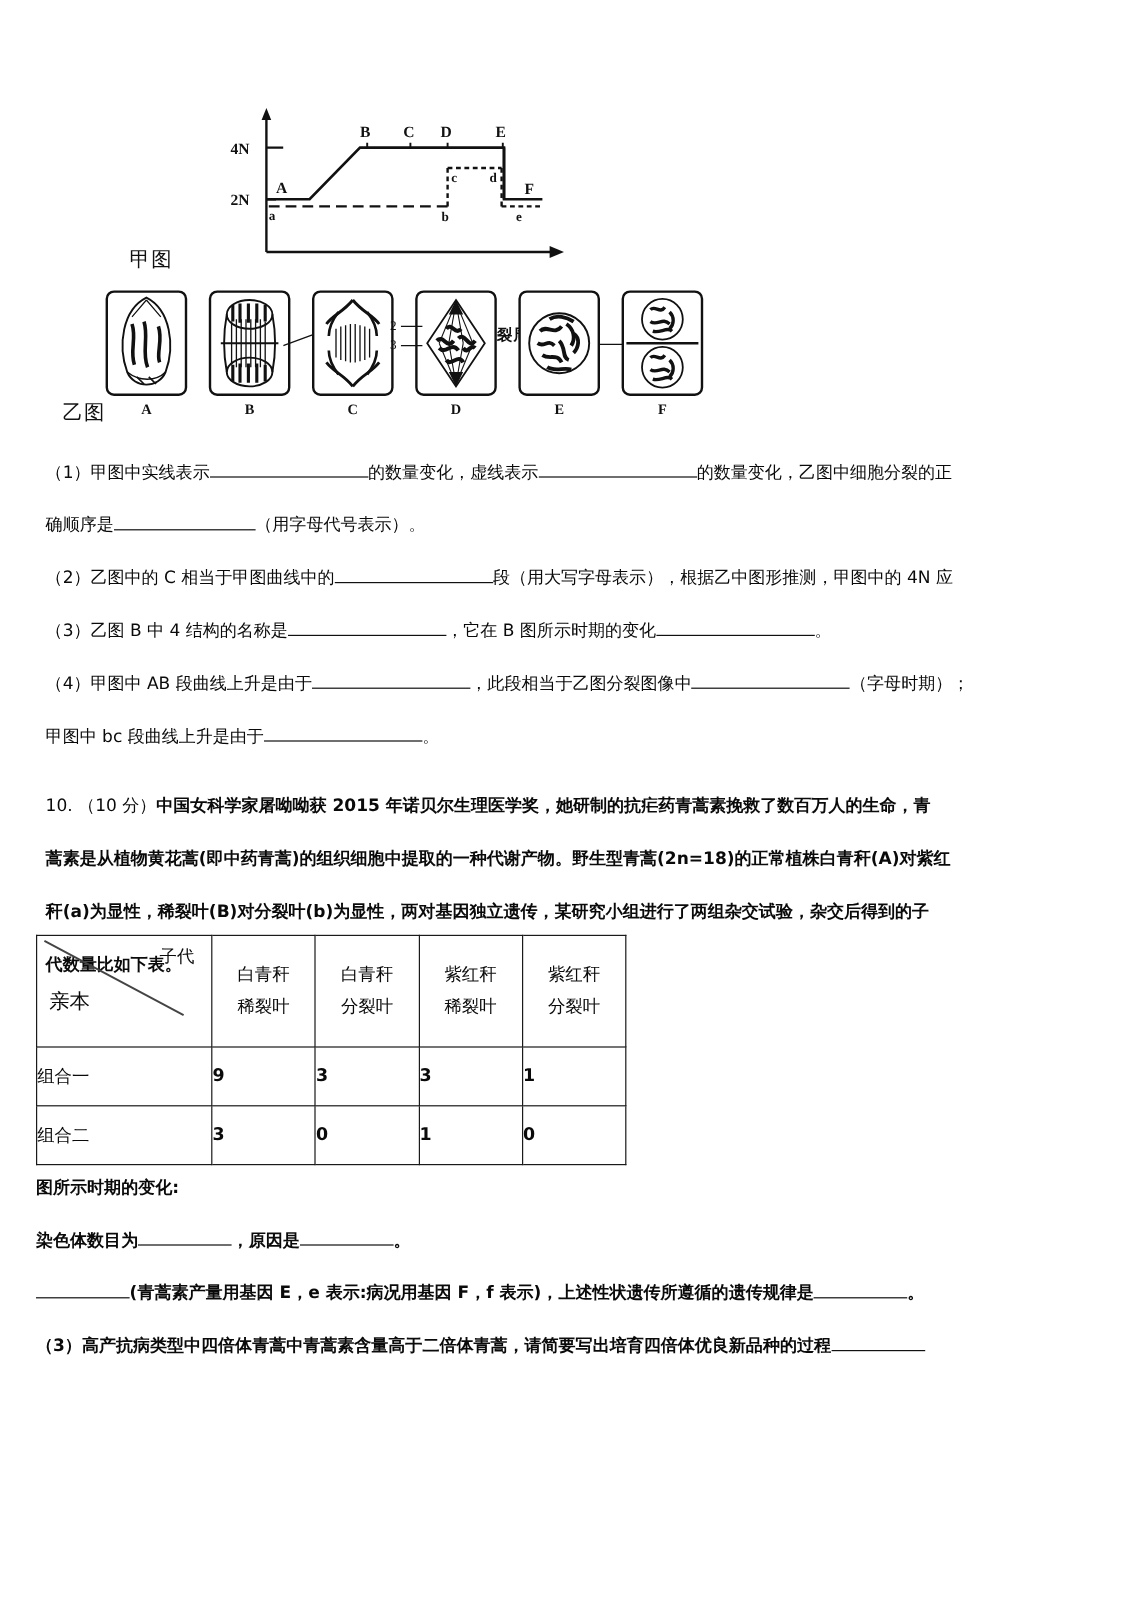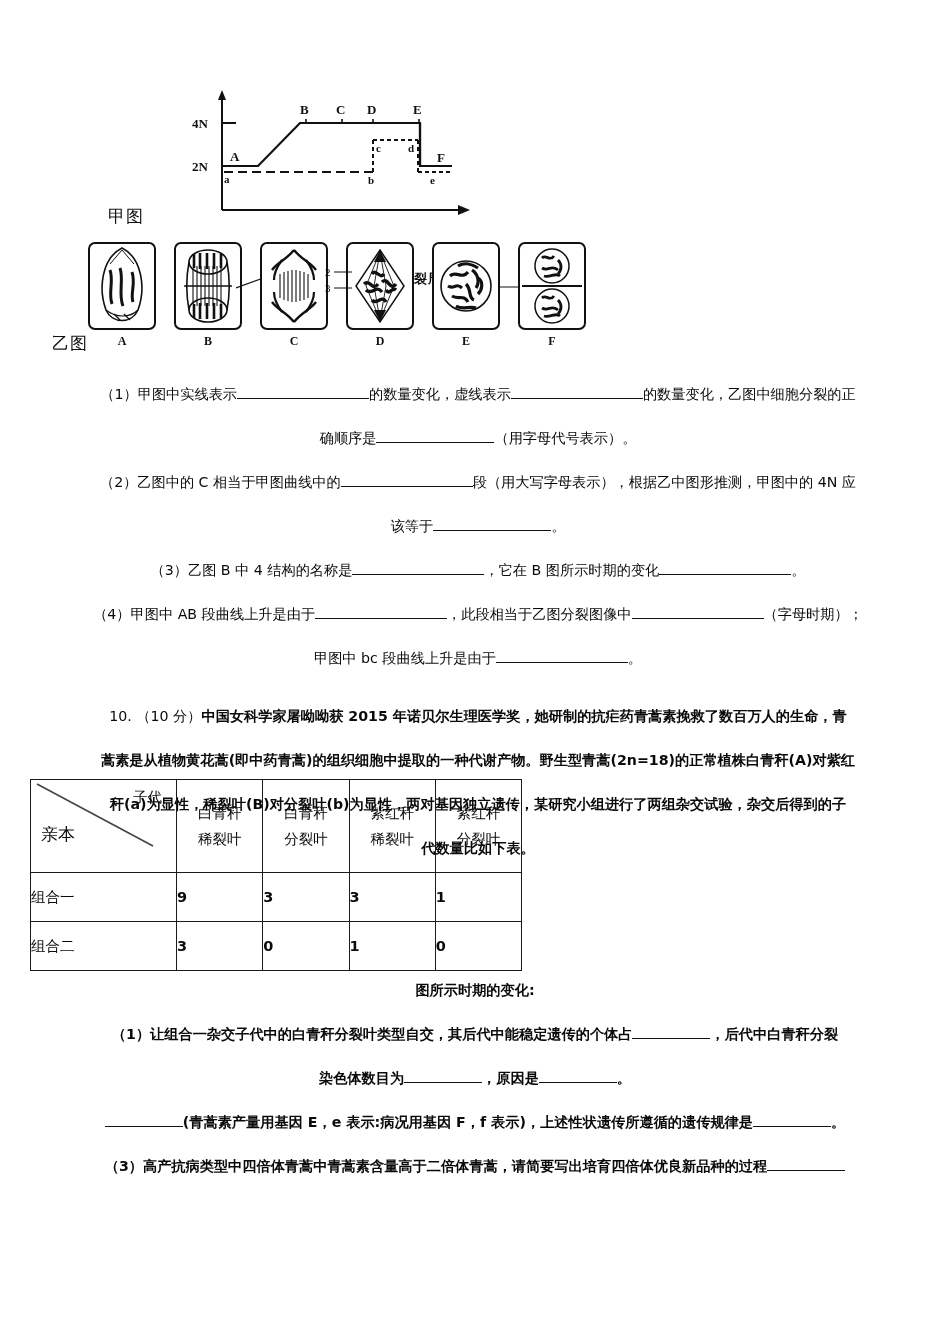--- a/index.html
+++ b/index.html
@@ -117,7 +117,6 @@
     line-height: 44px;
     white-space: nowrap;
     font-weight: 500;
-    text-align: center;
   }
   .blank {
     display: inline-block;

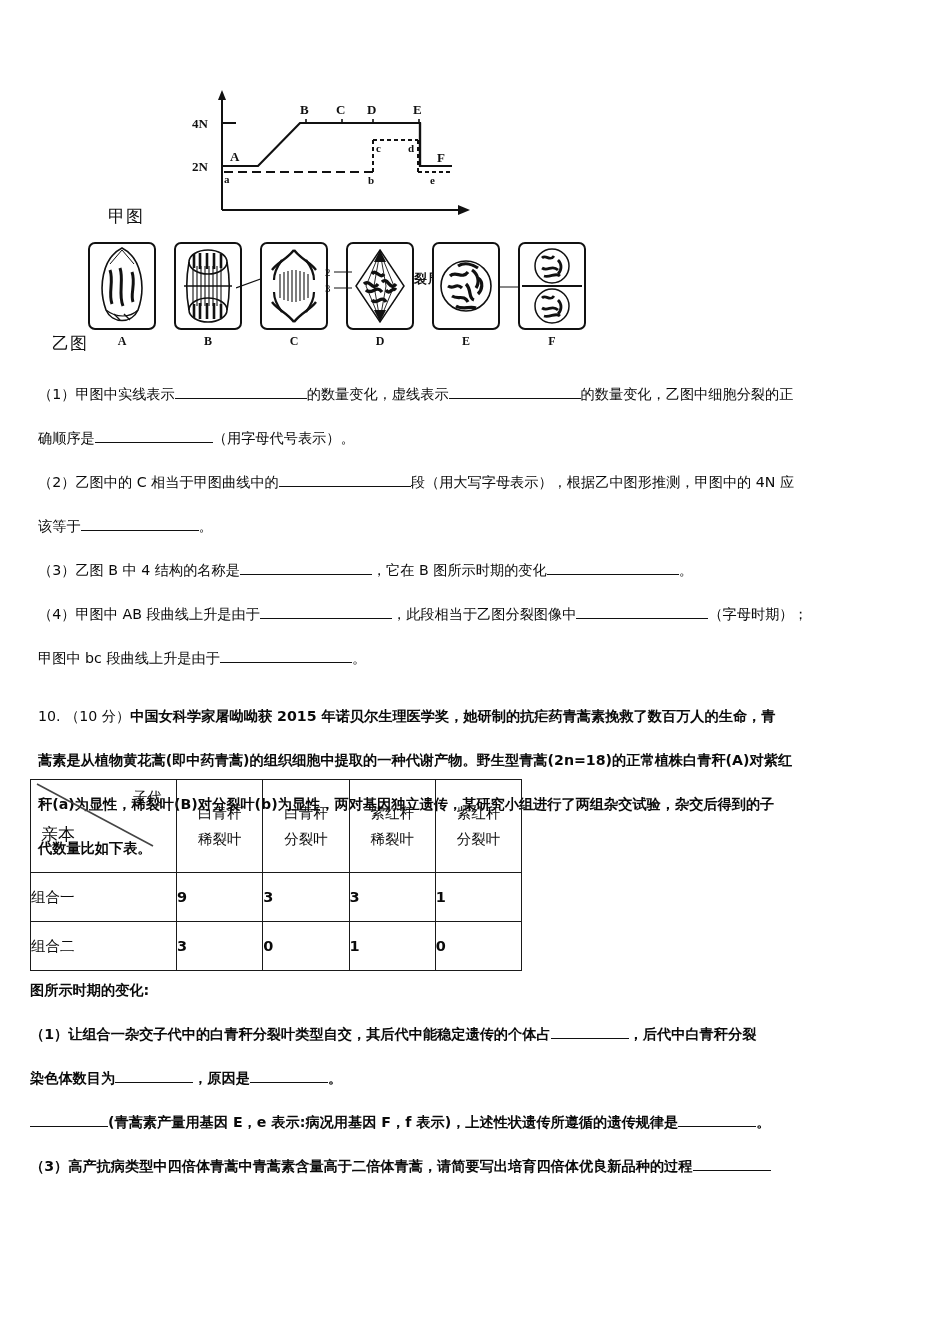--- a/index.html
+++ b/index.html
@@ -442,9 +442,6 @@
       <span>（2）乙图中的 C 相当于甲图曲线中的</span><span class="blank b-long"></span><span>段（用大写字母表示），根据乙中图形推测，甲图中的 4N 应</span>
     </div>
 
-    <div class="q-line">
-      <span>该等于</span><span class="blank b-med"></span><span>。</span>
-    </div>
 
     <div class="q-line">
       <span>（3）乙图 B 中 4 结构的名称是</span><span class="blank b-long"></span><span>，它在 B 图所示时期的变化</span><span class="blank b-long"></span><span>。</span>

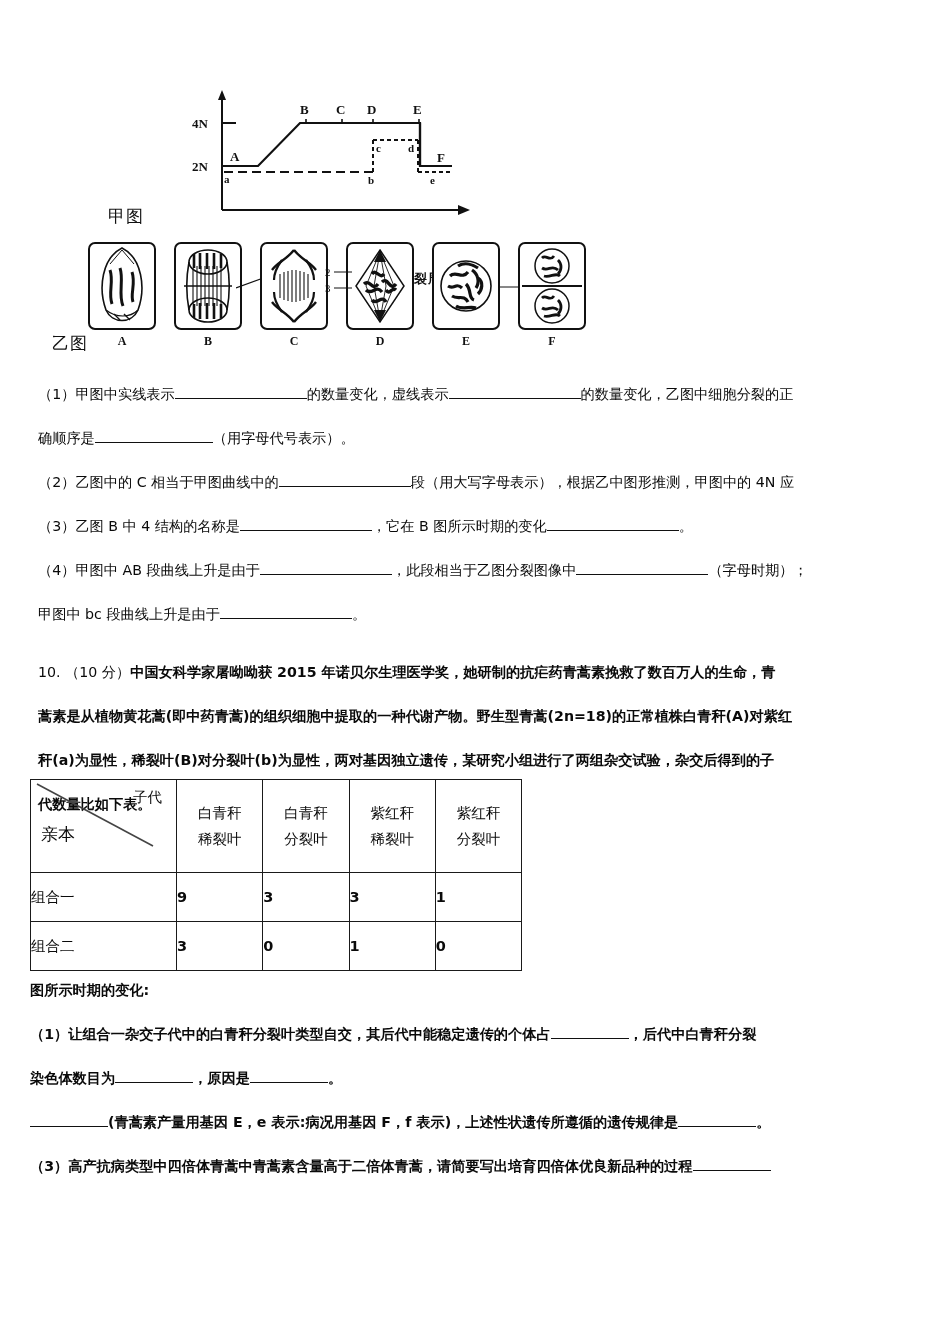--- a/index.html
+++ b/index.html
@@ -513,9 +513,6 @@
 
     <div class="q-line bold">图所示时期的变化:</div>
 
-    <div class="q-line bold">
-      <span>（1）让组合一杂交子代中的白青秆分裂叶类型自交，其后代中能稳定遗传的个体占</span><span class="blank b-short"></span><span>，后代中白青秆分裂</span>
-    </div>
 
 
     <div class="q-line bold">

